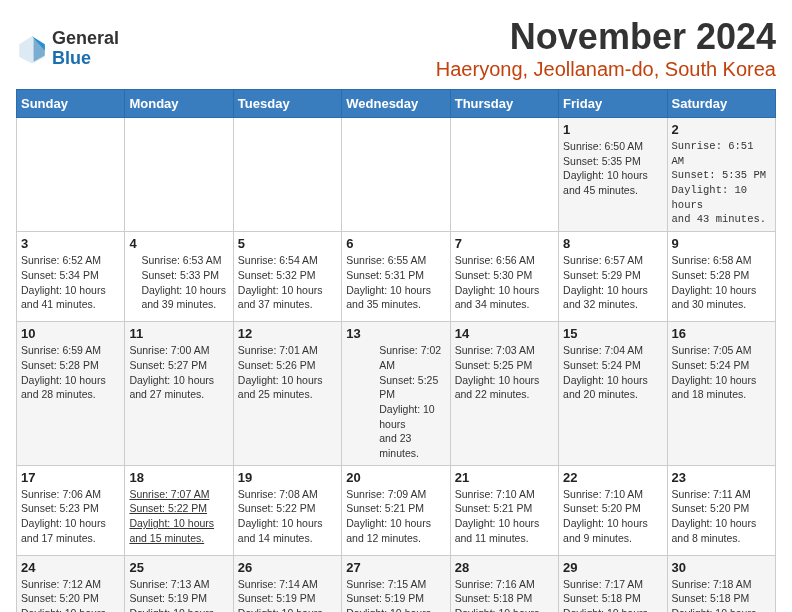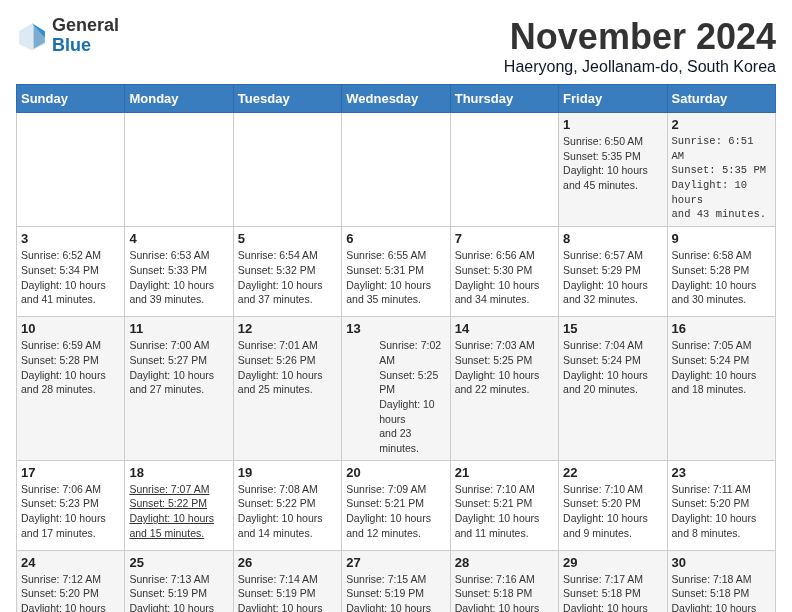--- a/index.html
+++ b/index.html
@@ -13,7 +13,7 @@
     .header {
       display: flex;
       justify-content: space-between;
-      align-items: flex-start;
+      align-items: center;
       margin-bottom: 8px;
       gap: 48px;
     }

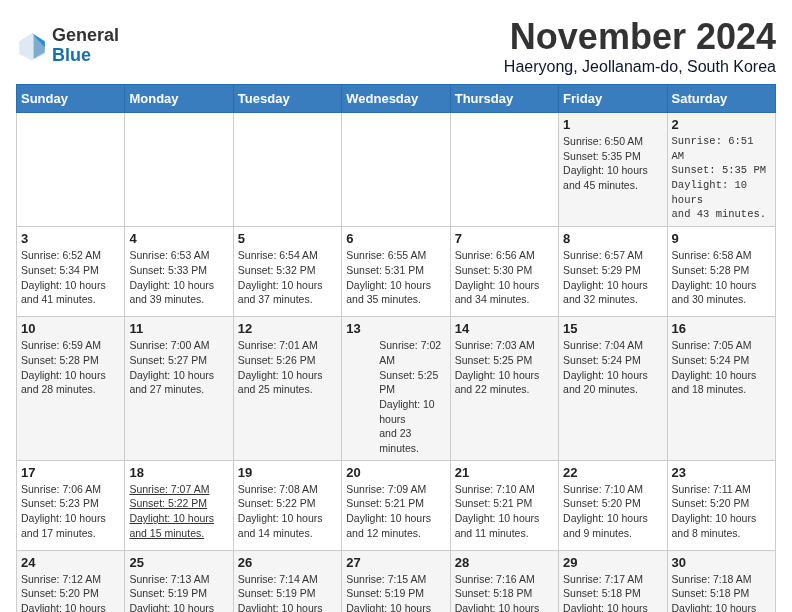--- a/index.html
+++ b/index.html
@@ -42,8 +42,8 @@
       color: #333;
     }
     .location {
-      font-size: 16px;
-      color: #0f172a;
+      font-size: 20px;
+      color: #c2410c;
     }
     .calendar {
       width: 100%;

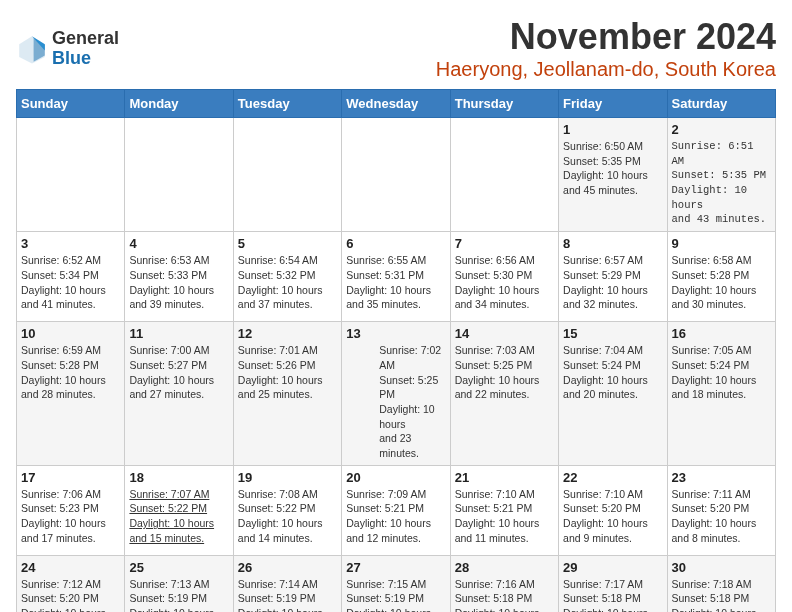--- a/index.html
+++ b/index.html
@@ -156,7 +156,7 @@
         </td>
         <td>
           <span class="day-num">4</span>
-          <div class="day-info" style="white-space: pre-line;">Sunrise: 6:53 AM
+          <div class="day-info" style="white-space: pre-line; margin-left: 12px;">Sunrise: 6:53 AM
 Sunset: 5:33 PM
 Daylight: 10 hours
 and 39 minutes.</div>

